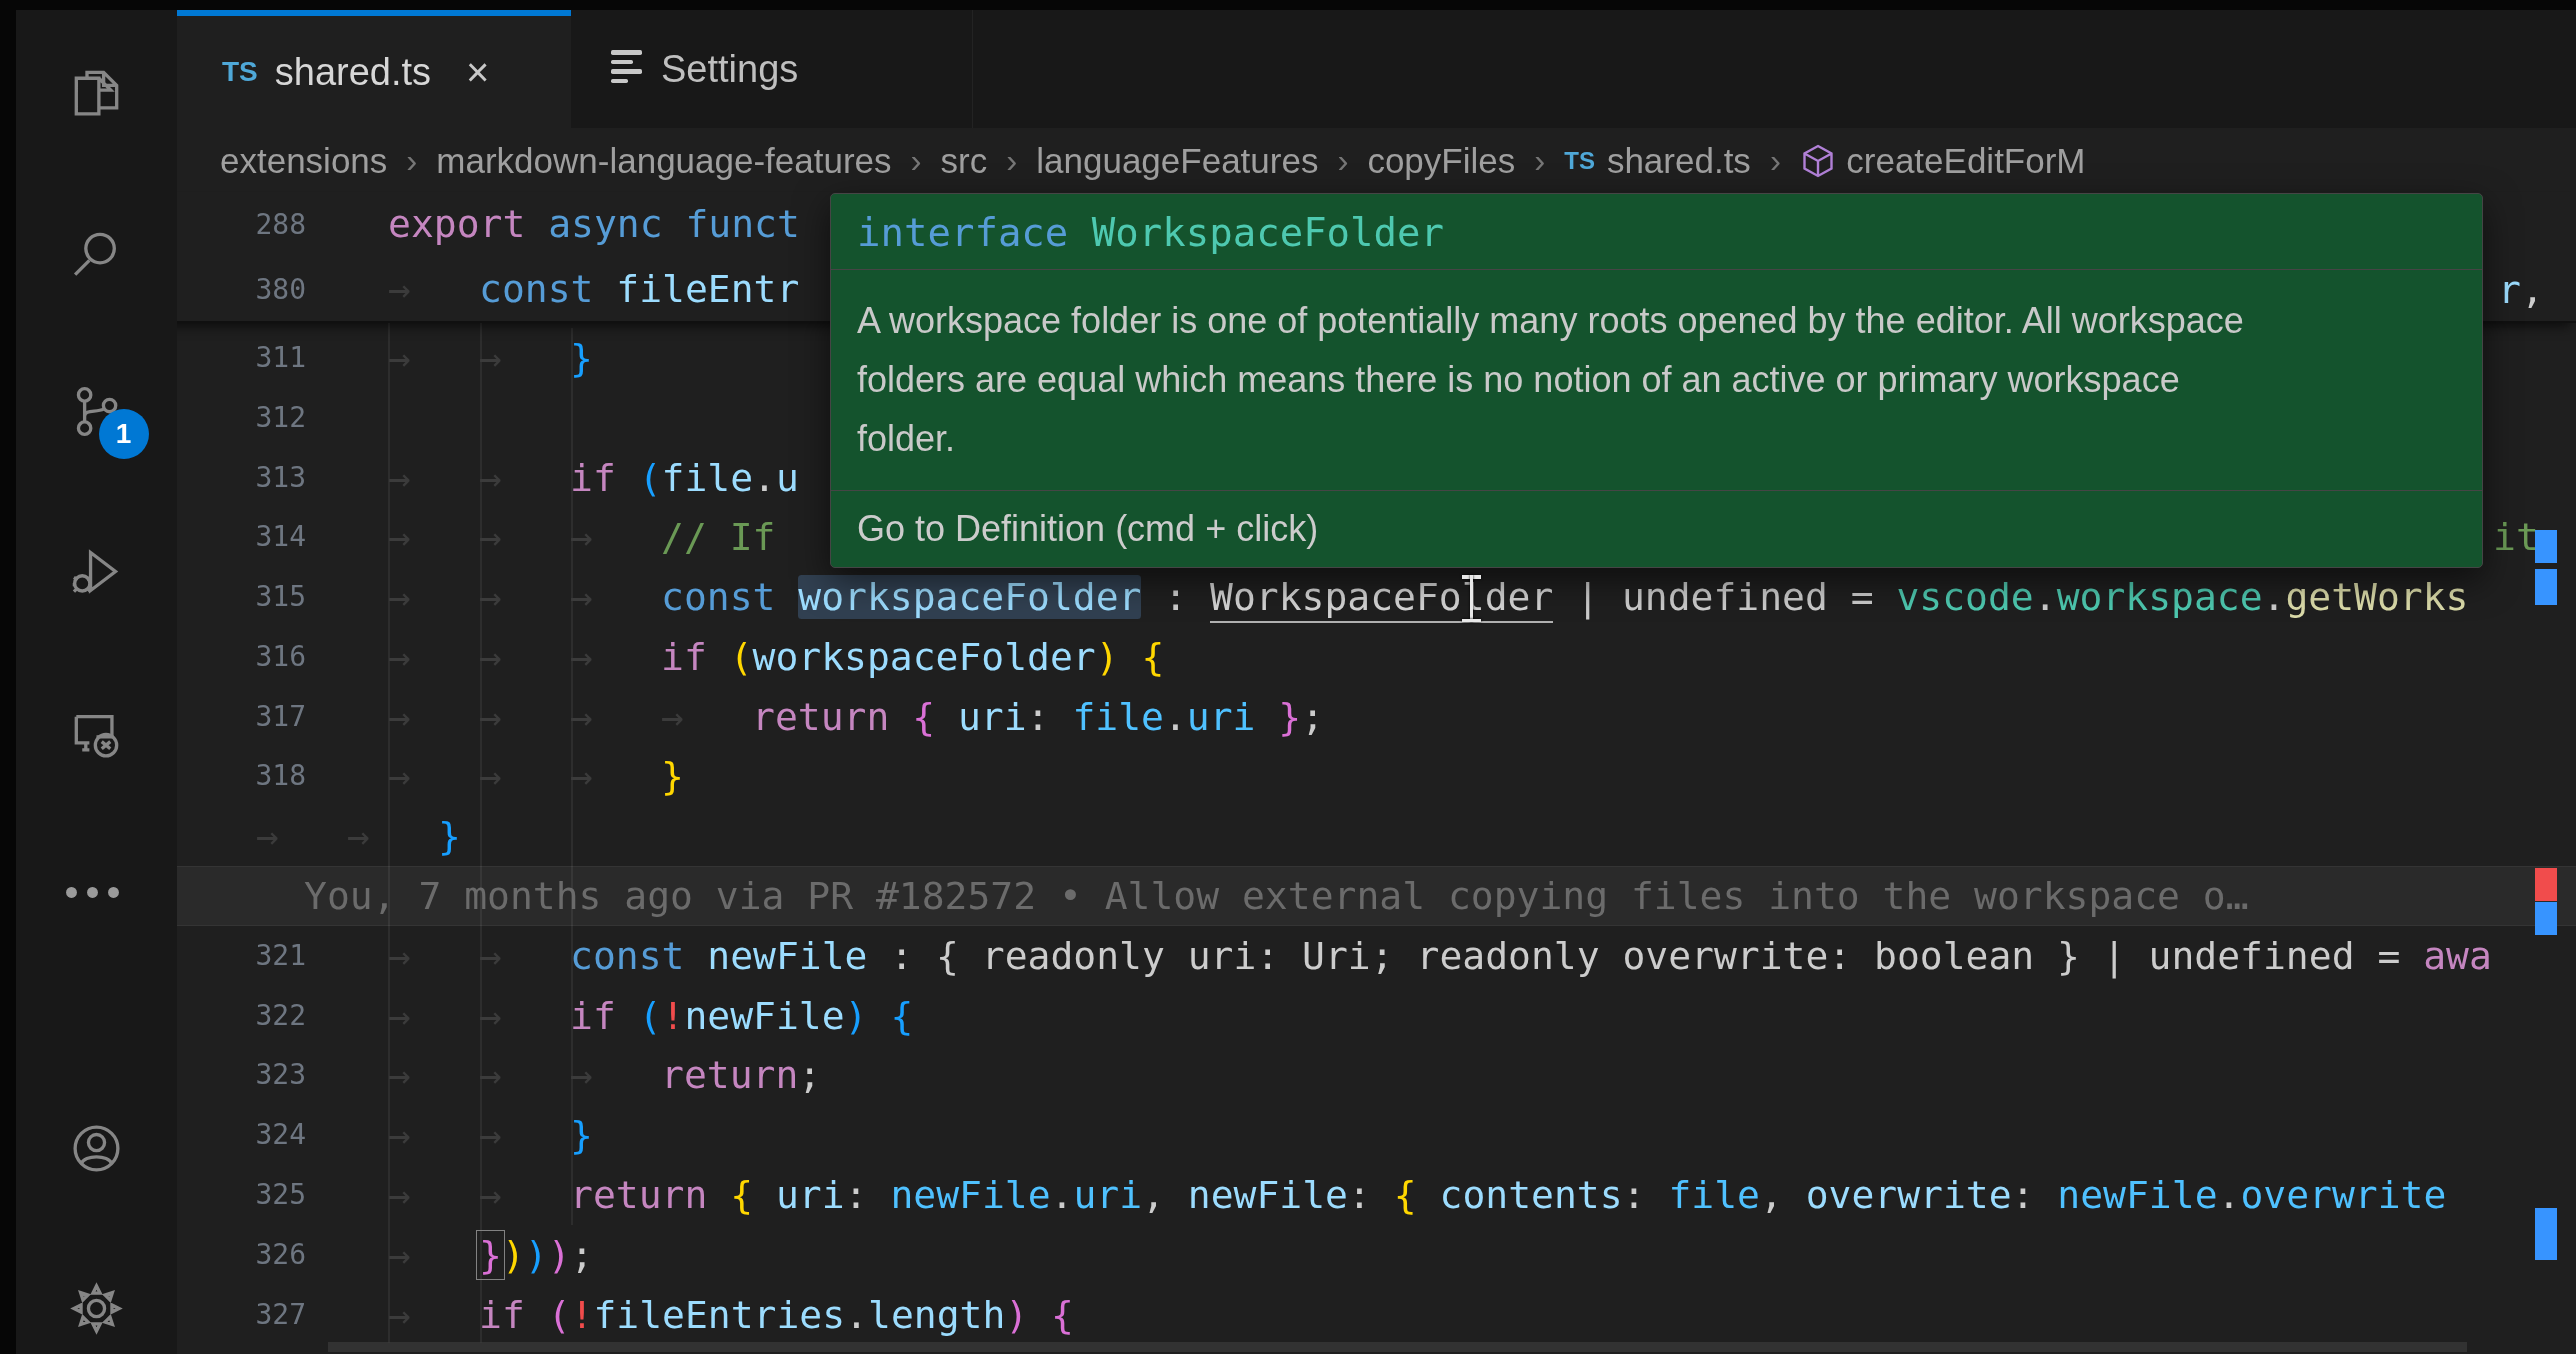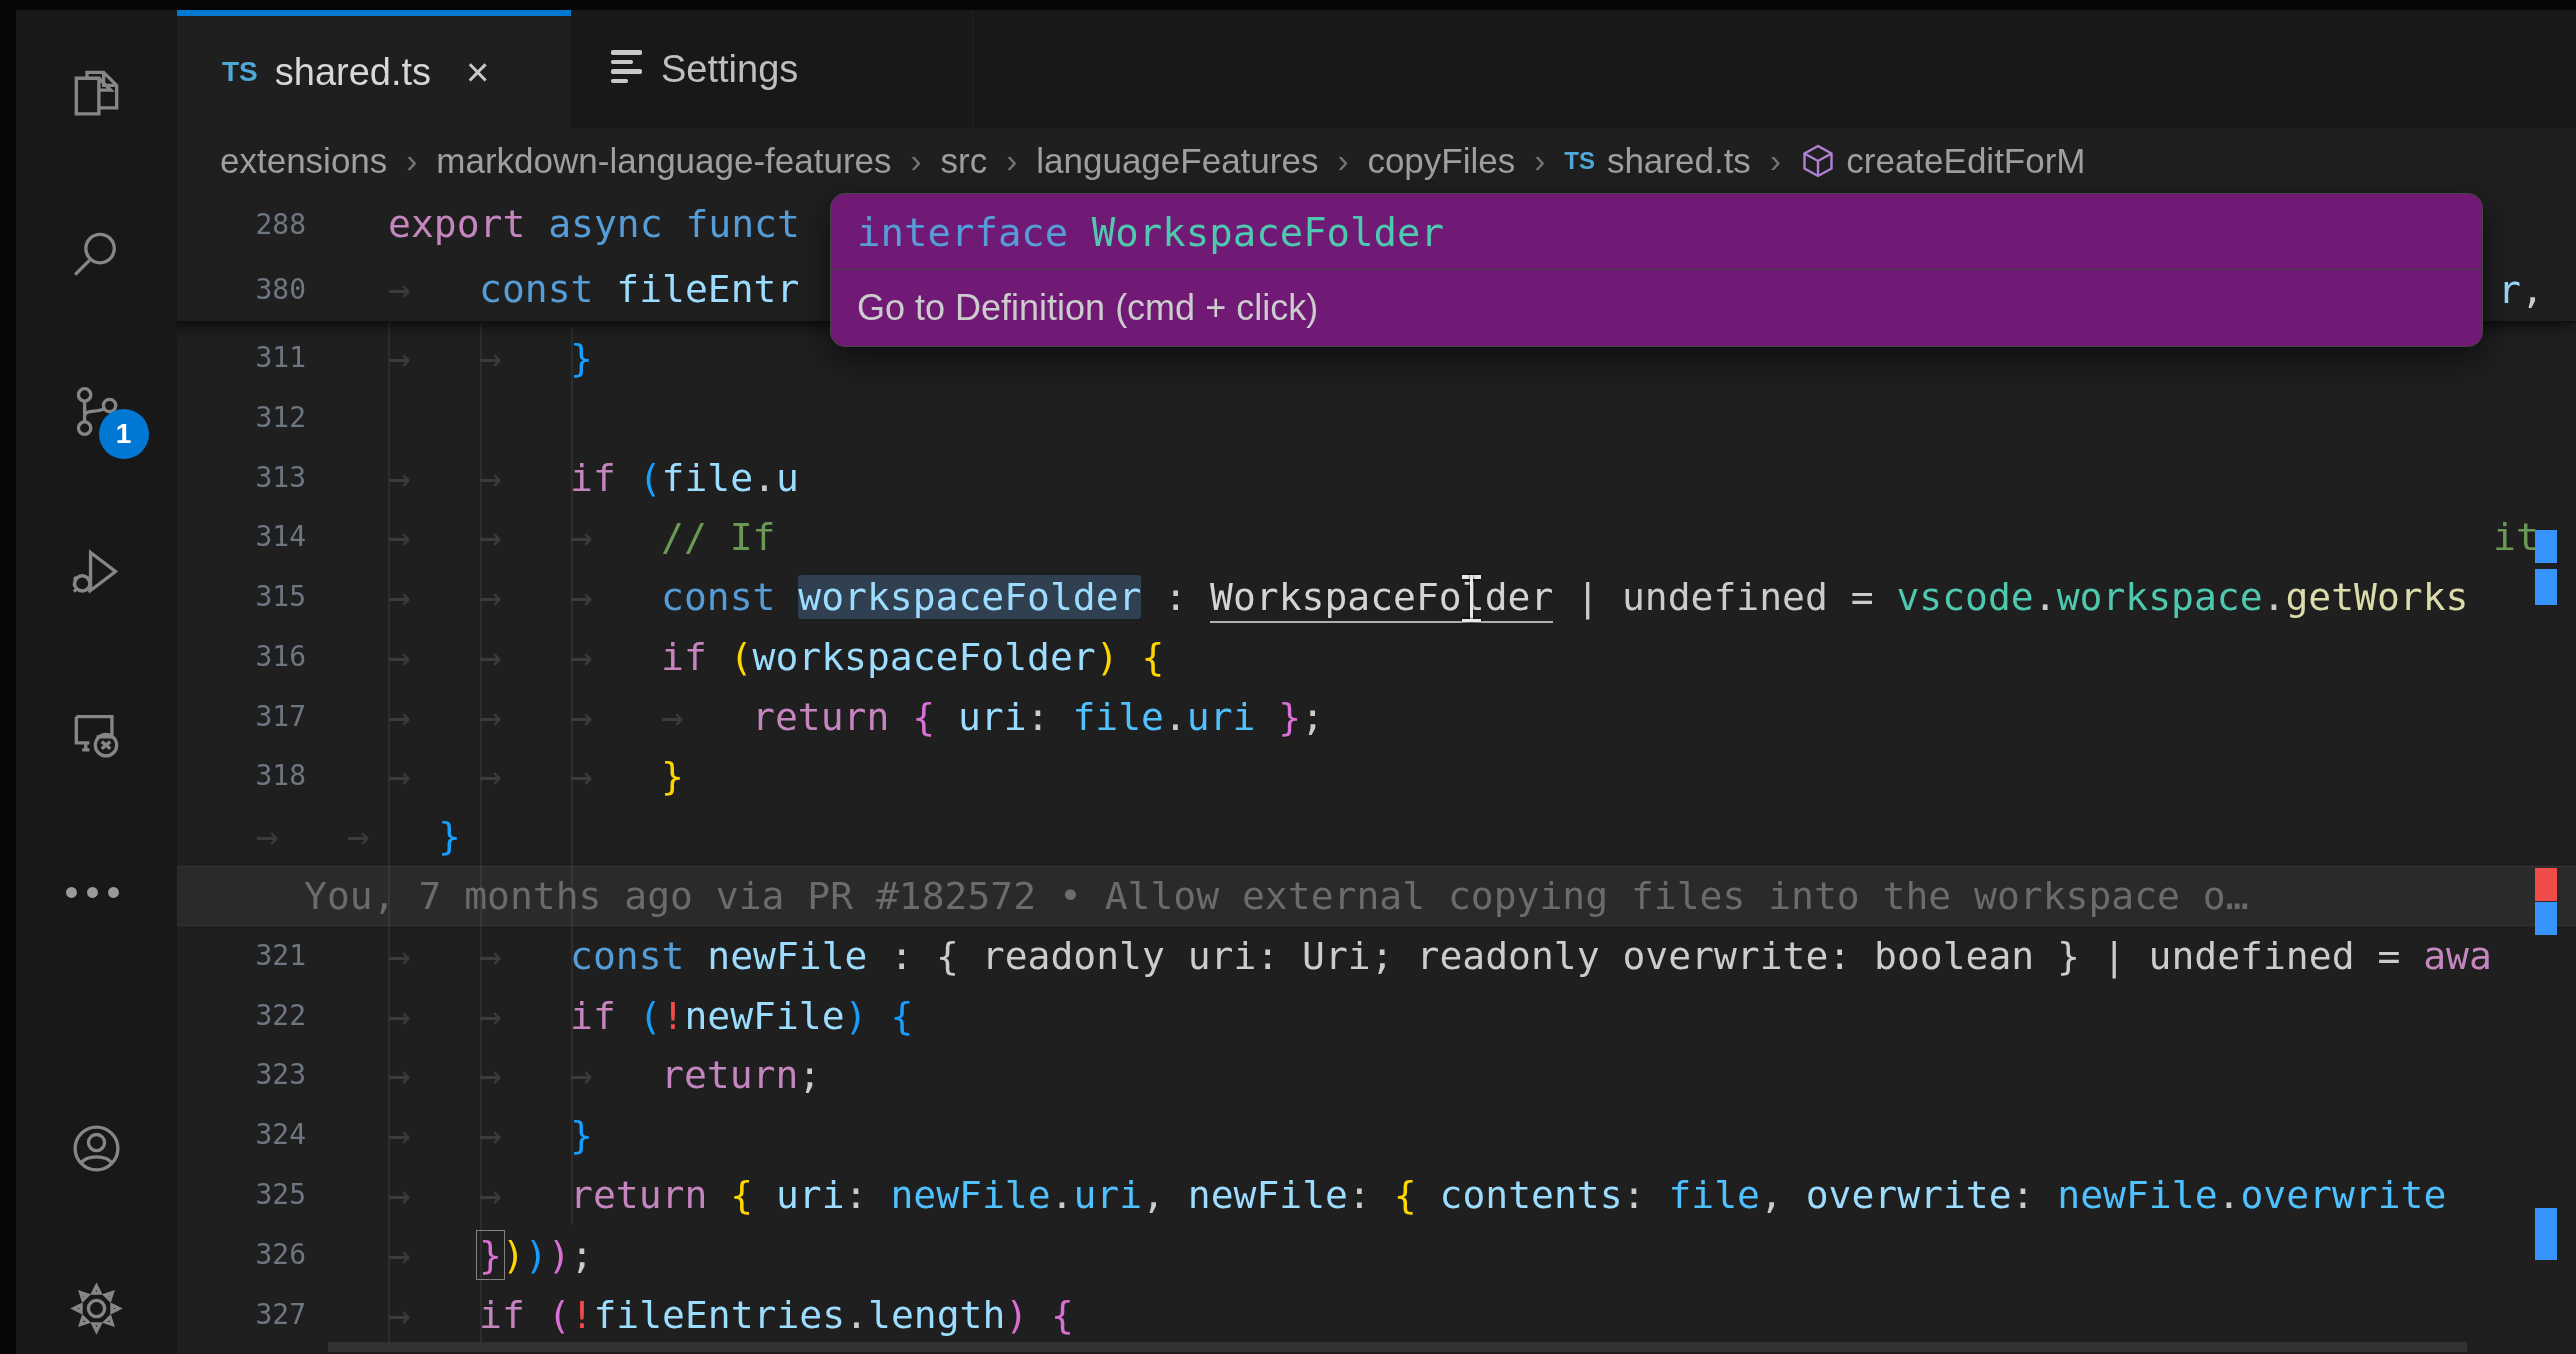--- a/index.html
+++ b/index.html
@@ -57,8 +57,8 @@
   .boxed{outline:1.7px solid #828282;outline-offset:2.6px;}
   .guide{position:absolute;width:1.7px;background:#2d2d2d;z-index:1;}
   
-  #tooltip{position:absolute;left:830px;top:193px;width:1653px;box-sizing:border-box;background:#701a75;
-           border:1.7px solid #454545;border-radius:15px;z-index:50;box-shadow:0 12px 35px rgba(0,0,0,.55);}
+  #tooltip{position:absolute;left:830px;top:193px;width:1653px;box-sizing:border-box;background:#14532d;
+           border:1.7px solid #454545;border-radius:5px;z-index:50;box-shadow:0 12px 35px rgba(0,0,0,.55);}
   #tooltip-signature{padding:15.5px 26px 14px 26px;font-family:"DejaVu Sans Mono",monospace;font-size:39px;white-space:pre;}
   #tooltip-body{border-top:1.7px solid #454545;padding:21px 212px 22.4px 26px;font-size:36px;color:#c9c9c9;line-height:59px;}
   #tooltip-action{border-top:1.7px solid #454545;padding:17px 26px;font-size:36px;color:#cccccc;cursor:pointer;}

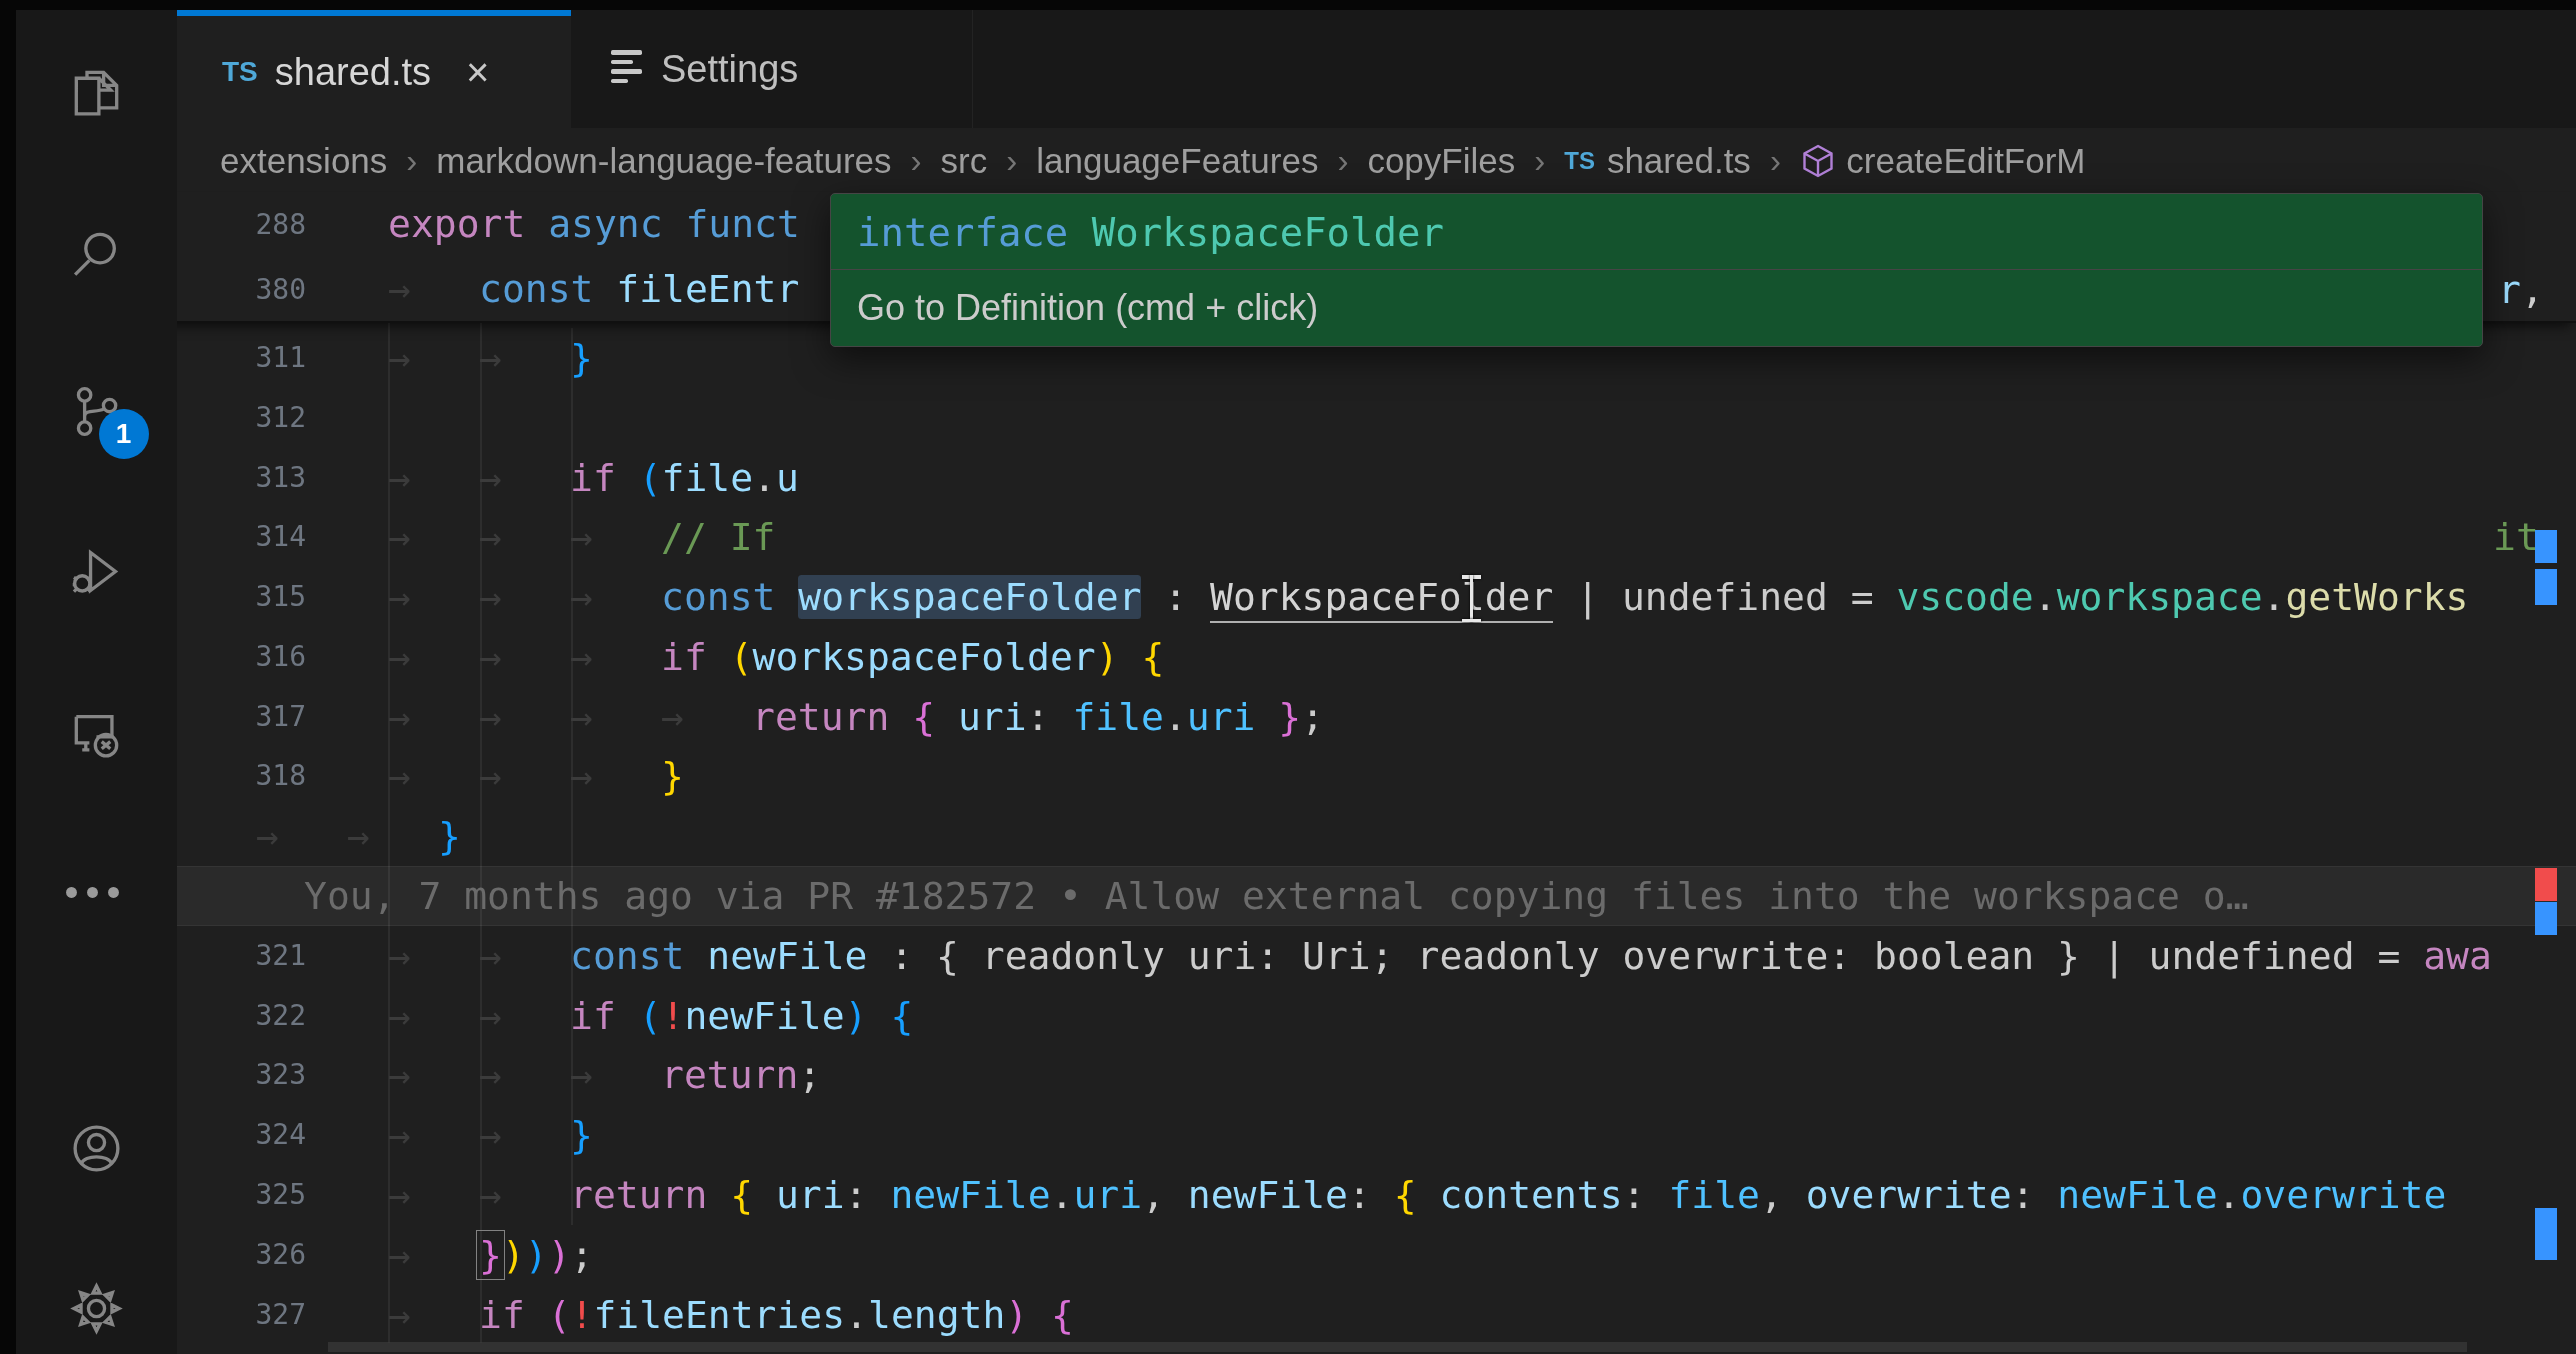--- a/index.html
+++ b/index.html
@@ -162,6 +162,7 @@
 
   <div id="tooltip">
     <div id="tooltip-signature"><span class="tok-kw2">interface </span><span class="tok-type">WorkspaceFolder</span></div>
+    <div id="tooltip-body">A workspace folder is one of potentially many roots opened by the editor. All workspace folders are equal which means there is no notion of an active or primary workspace folder.</div>
     <div id="tooltip-action">Go to Definition (cmd + click)</div>
   </div>
 

